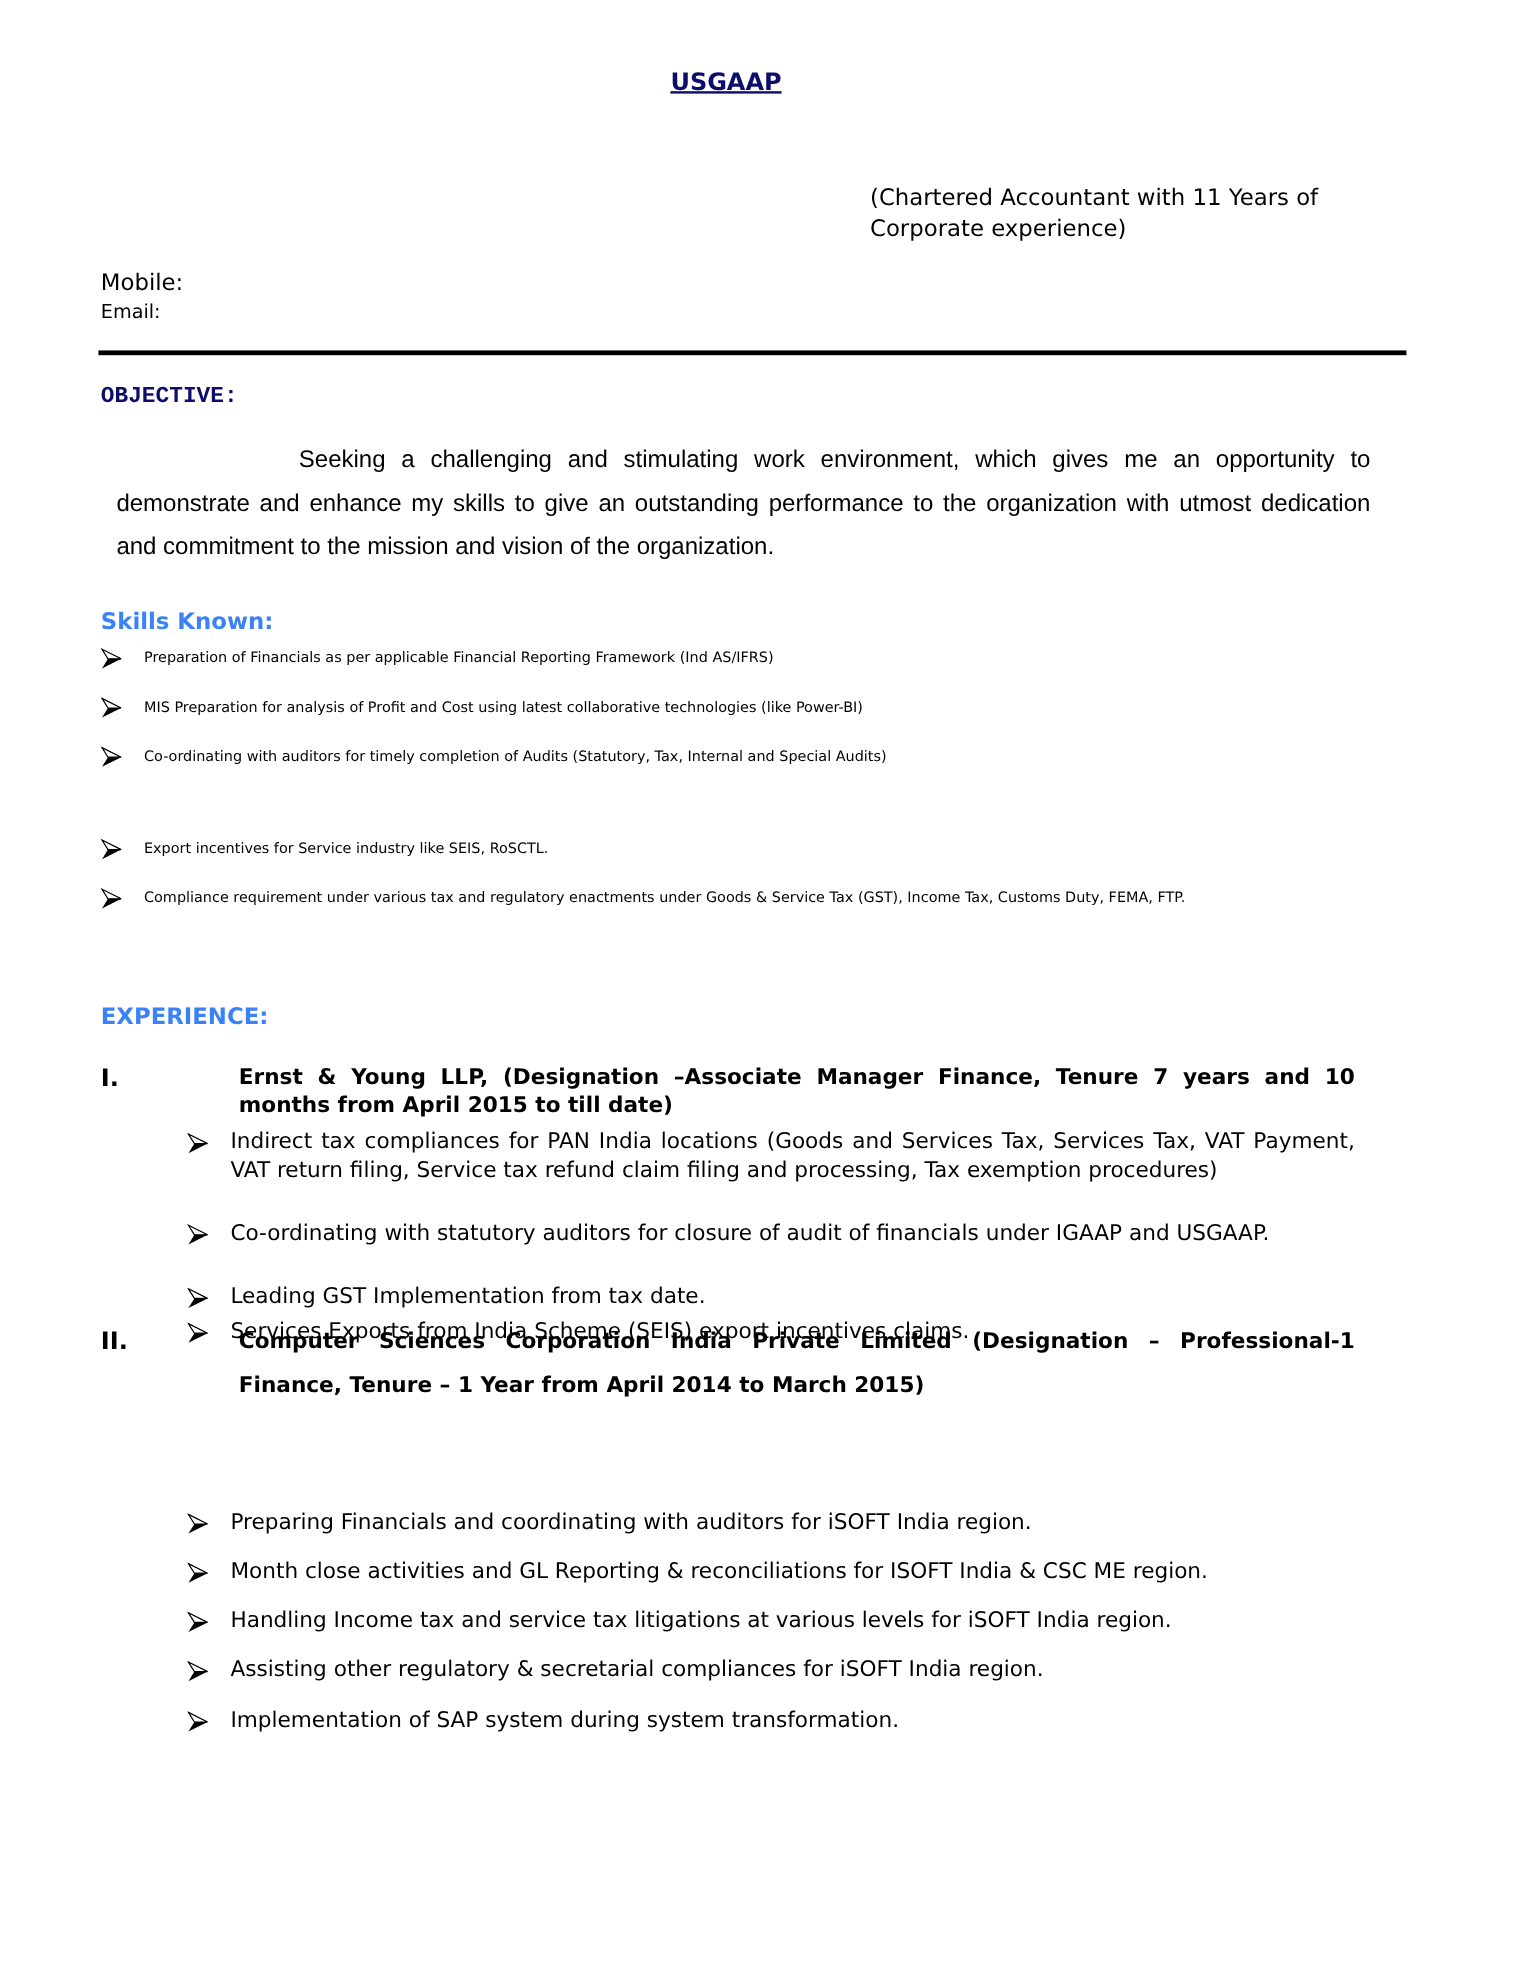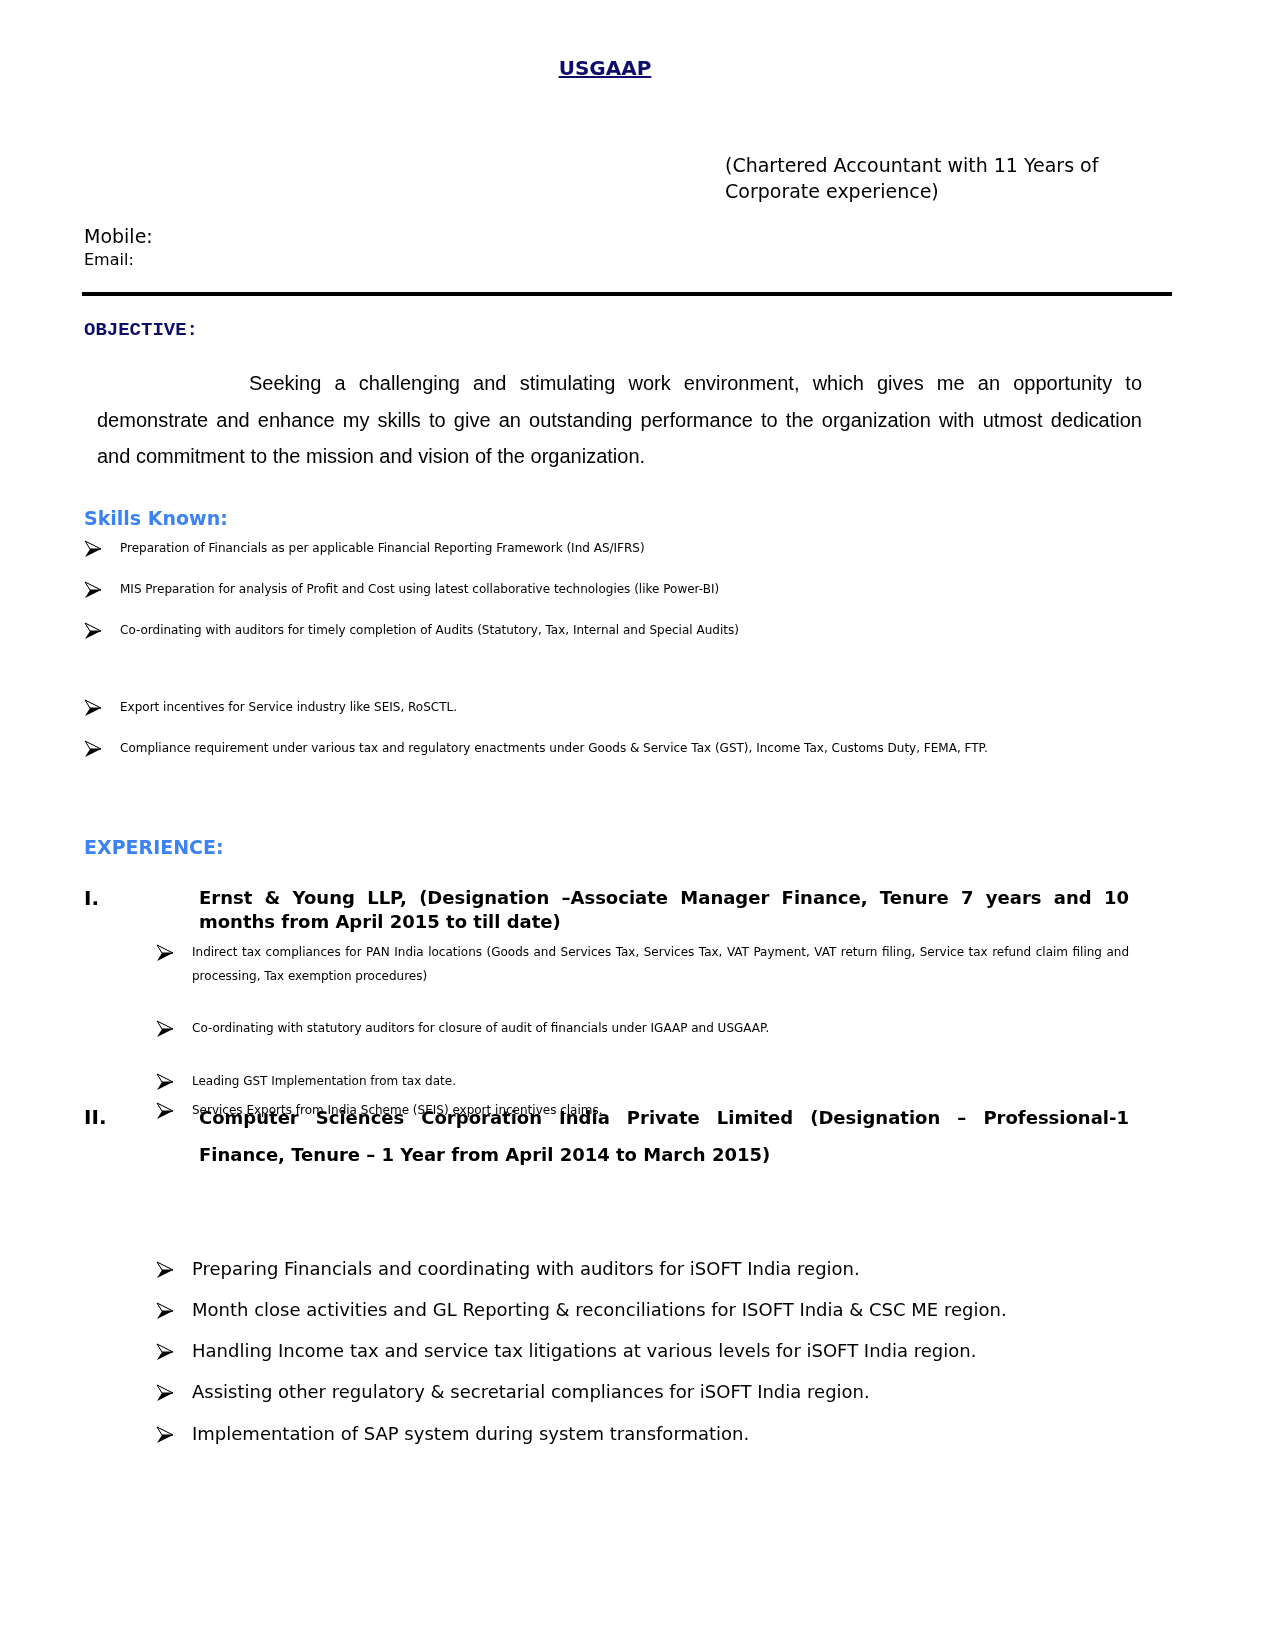--- a/index.html
+++ b/index.html
@@ -22,7 +22,7 @@
   .exp { position: absolute; left: 84px; width: 1045px; font-size: 18px; }
   .exp .num { position: absolute; left: 0; top: 0; font-weight: bold; font-size: 20px; }
   .exp .head { display: block; margin-left: 115px; font-weight: bold; text-align: justify; }
-  .sub { position: absolute; left: 156px; width: 973px; font-size: 12px; line-height: 24px; }
+  .sub { position: absolute; left: 156px; width: 973px; font-size: 18px; line-height: 24px; }
   .sub .arrow { position: absolute; left: 0; top: 0; }
   .sub .arrow svg { margin-top: 4px; }
   .sub .txt { display: block; margin-left: 36px; text-align: justify; }

